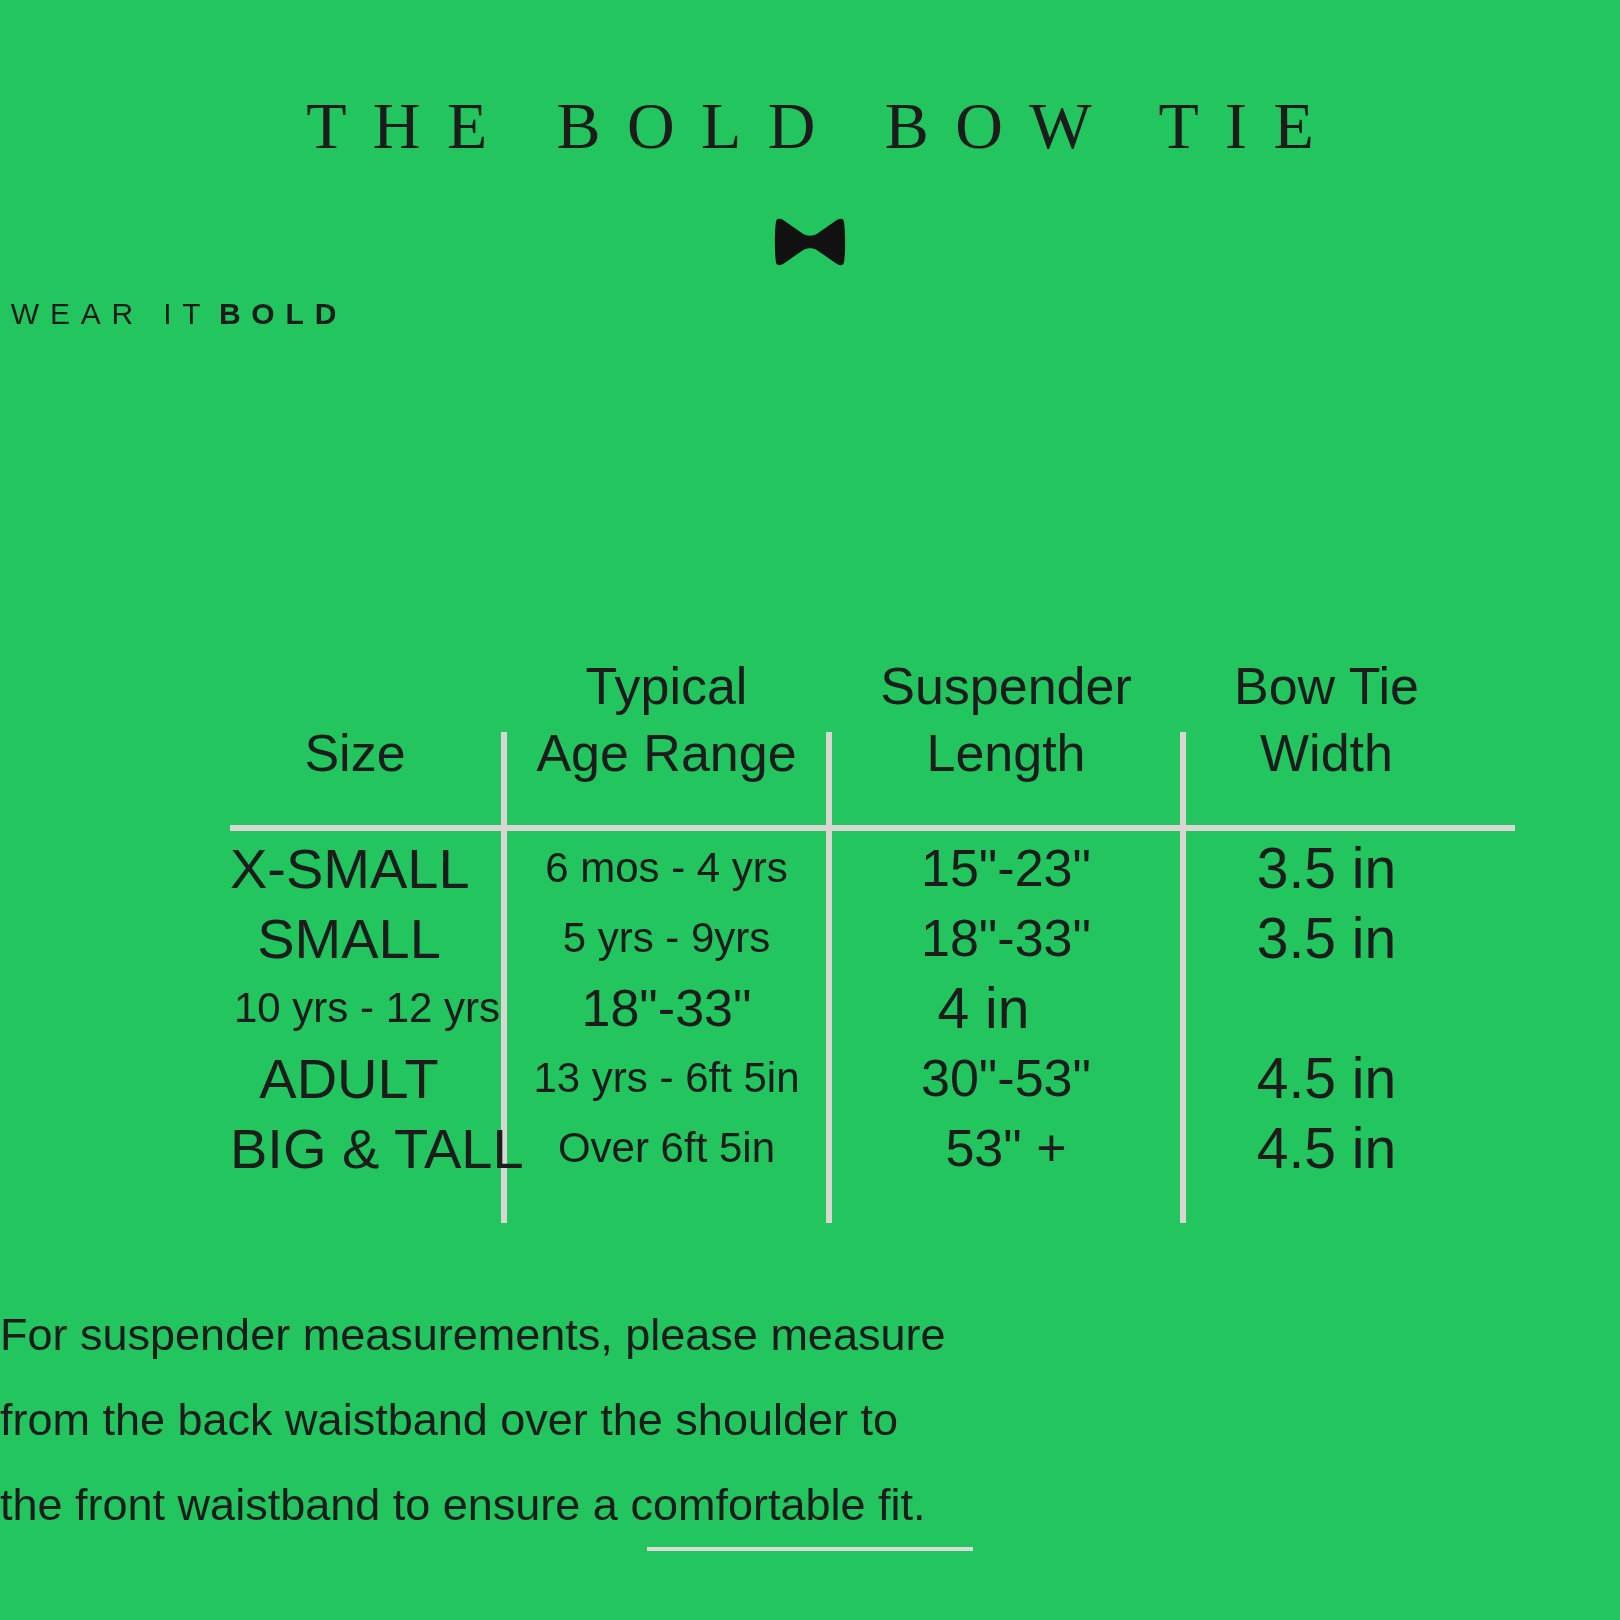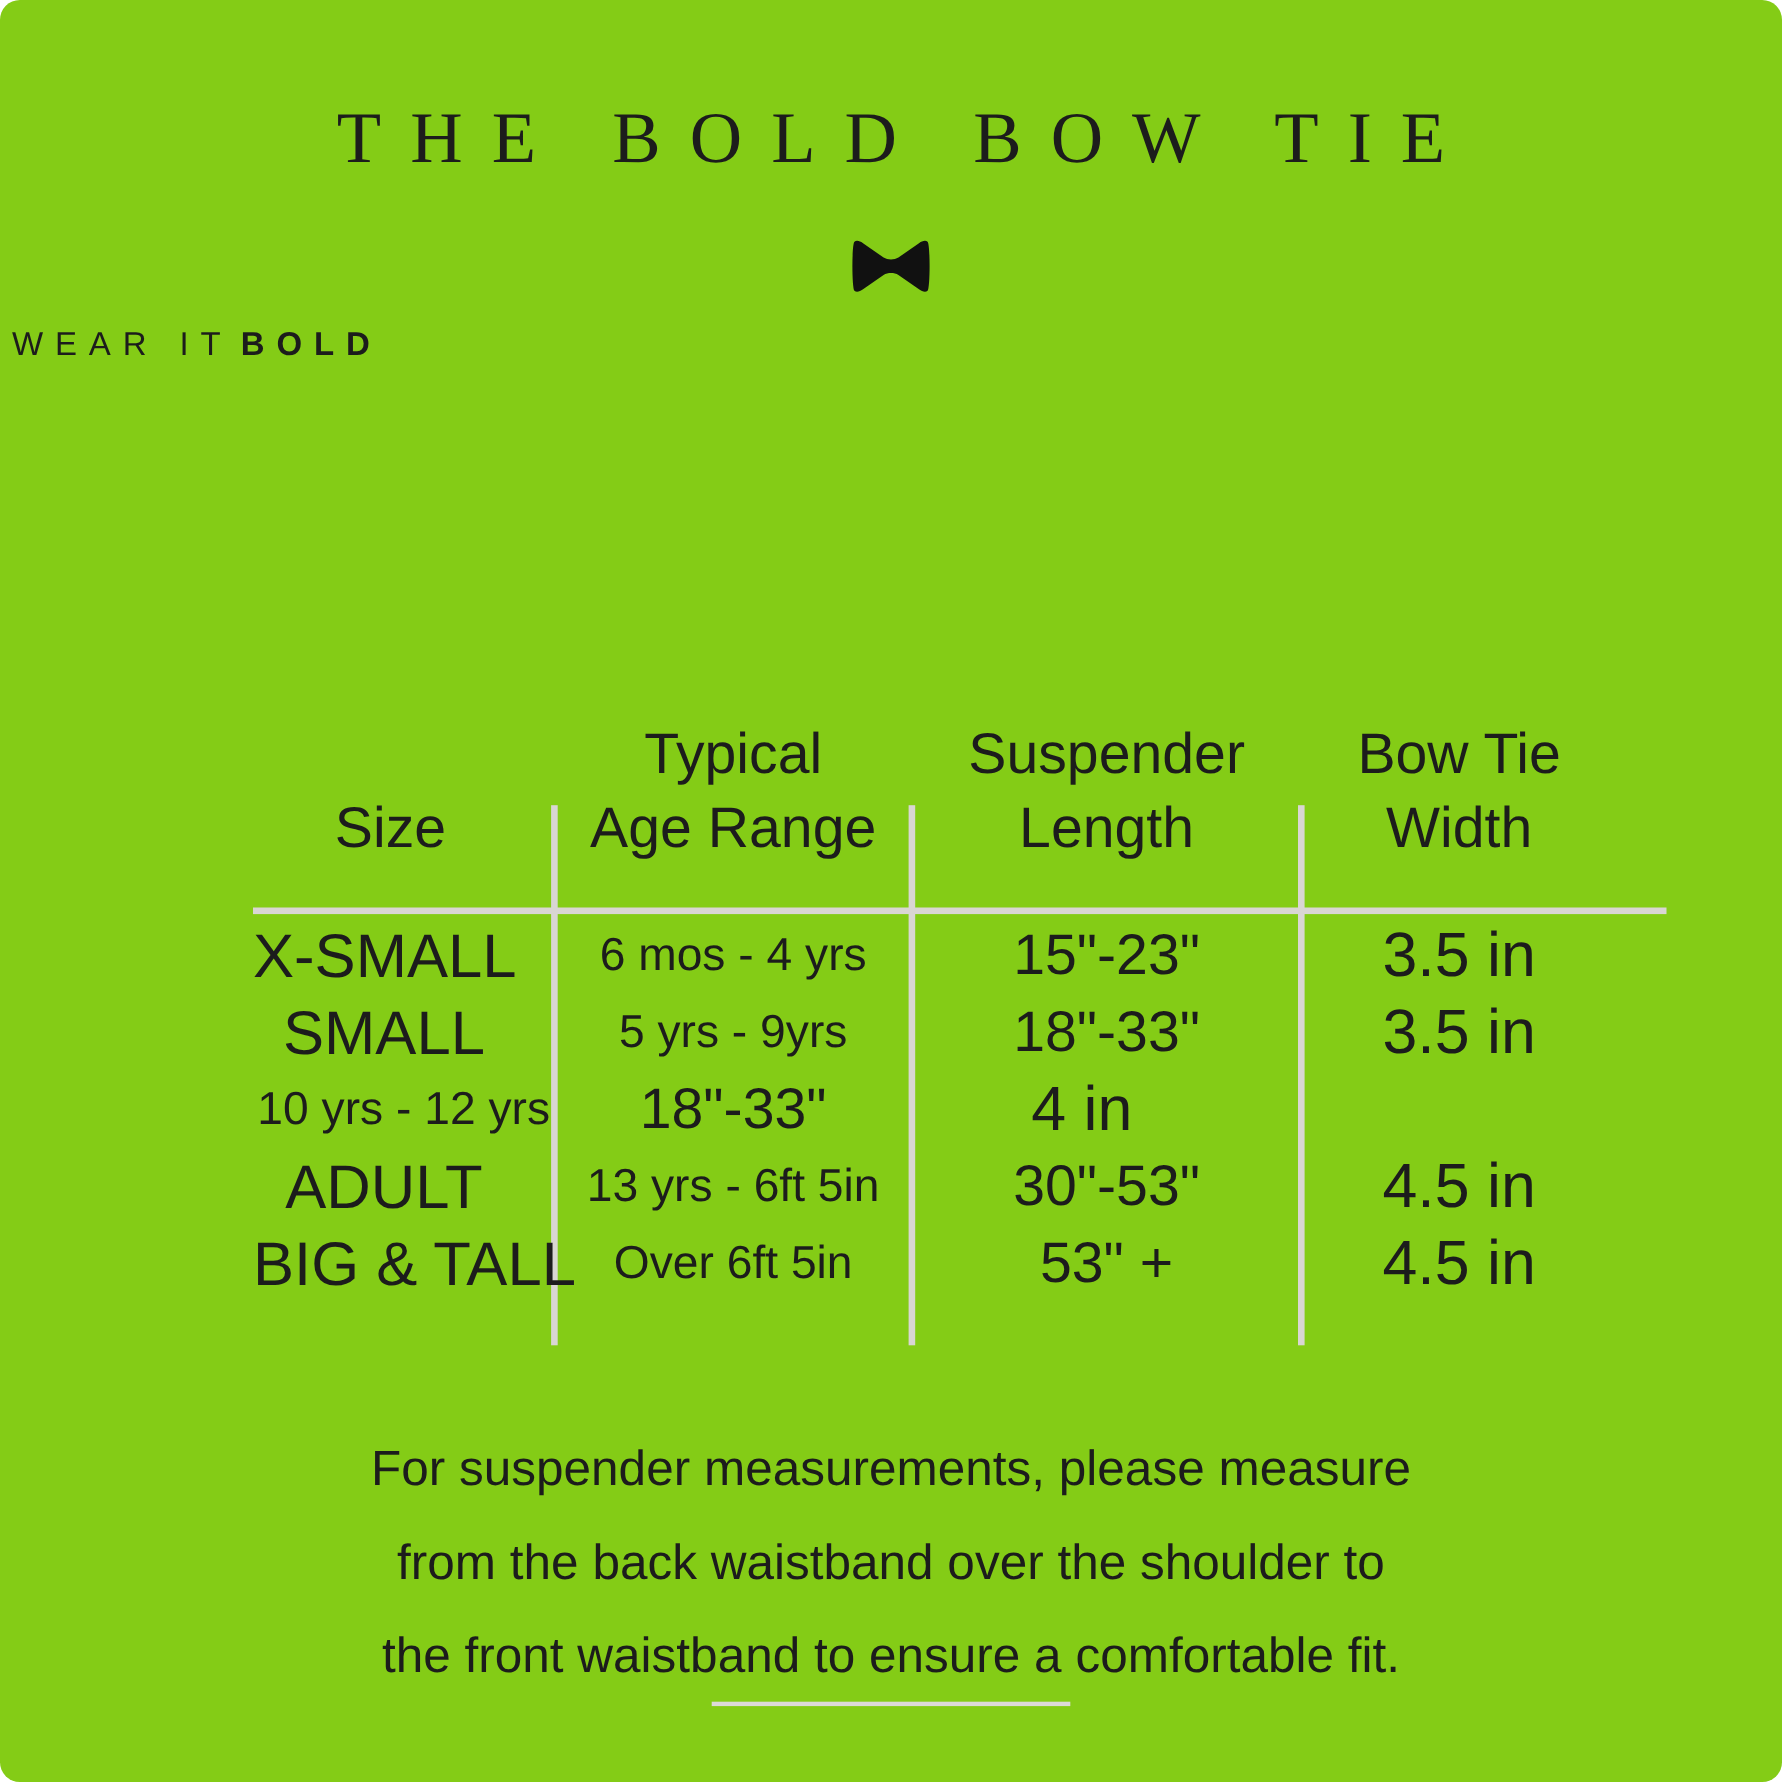--- a/index.html
+++ b/index.html
@@ -6,11 +6,10 @@
   .canvas{
     position:relative;
     width:1620px;height:1620px;
-    background:#84cc16;
+    background:#22c55e;
     color:#1c1c1c;
     font-family:"Liberation Sans",sans-serif;
     overflow:hidden;
-    border-radius:18px;
   }
   
   .brand-title{

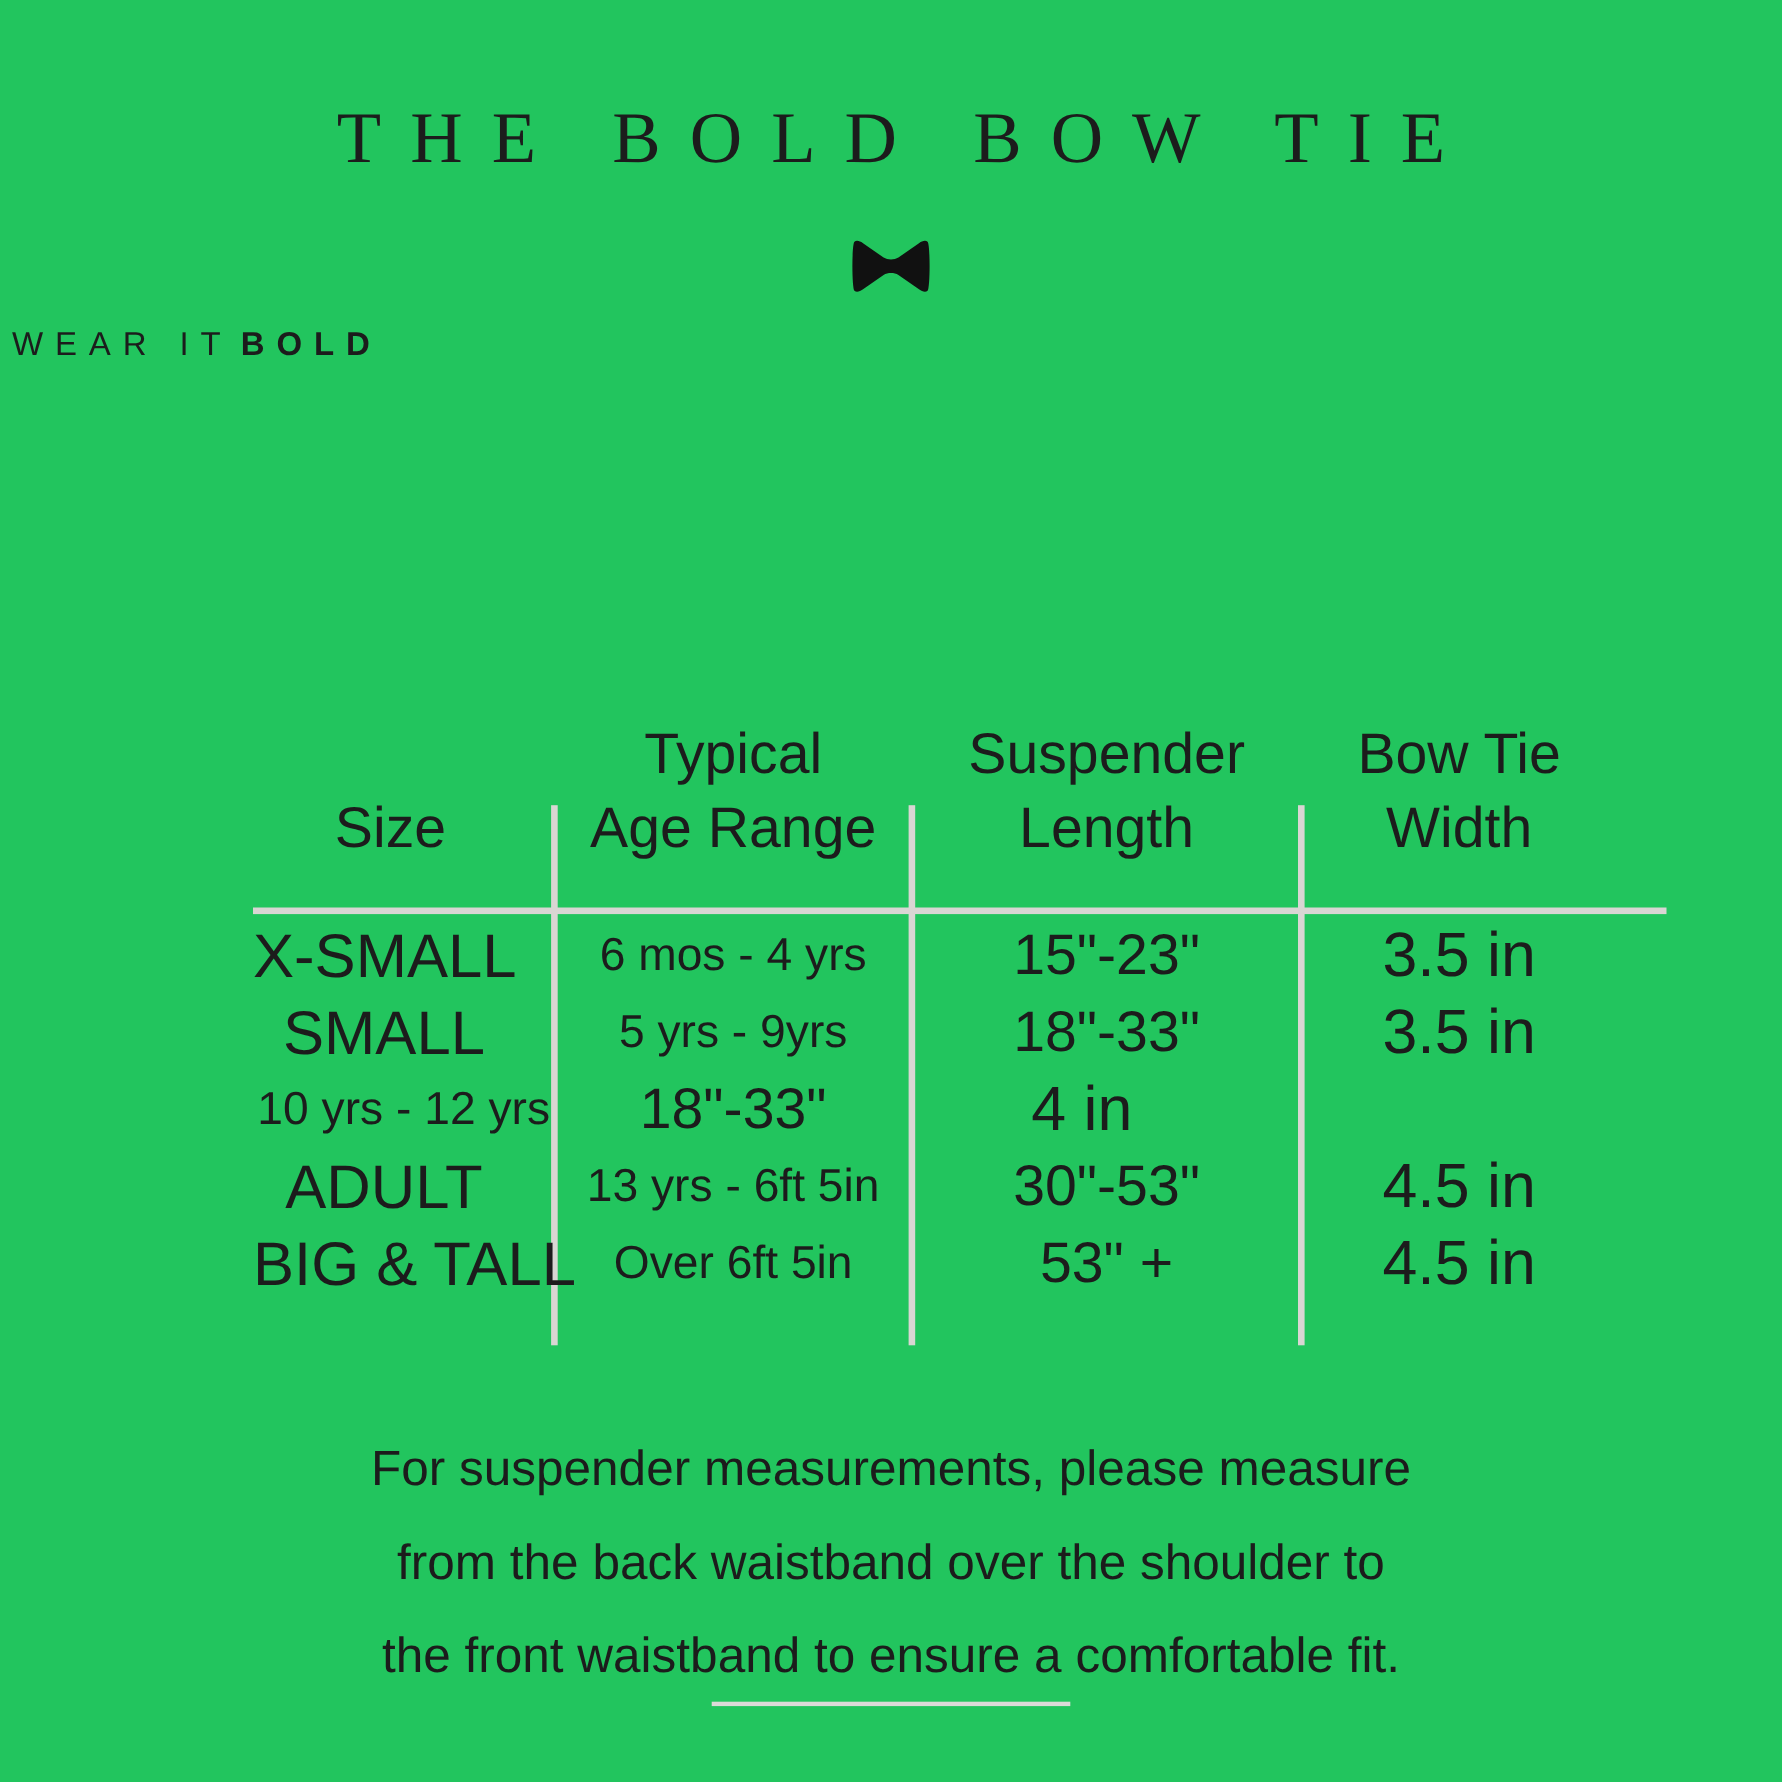--- a/index.html
+++ b/index.html
@@ -65,7 +65,7 @@
   
   .note{
     position:absolute;top:1292px;left:0;width:100%;
-    text-align:center;font-size:45px;line-height:85px;
+    text-align:left;font-size:45px;line-height:85px;
   }
   .bottom-divider{
     position:absolute;left:647px;top:1547px;

